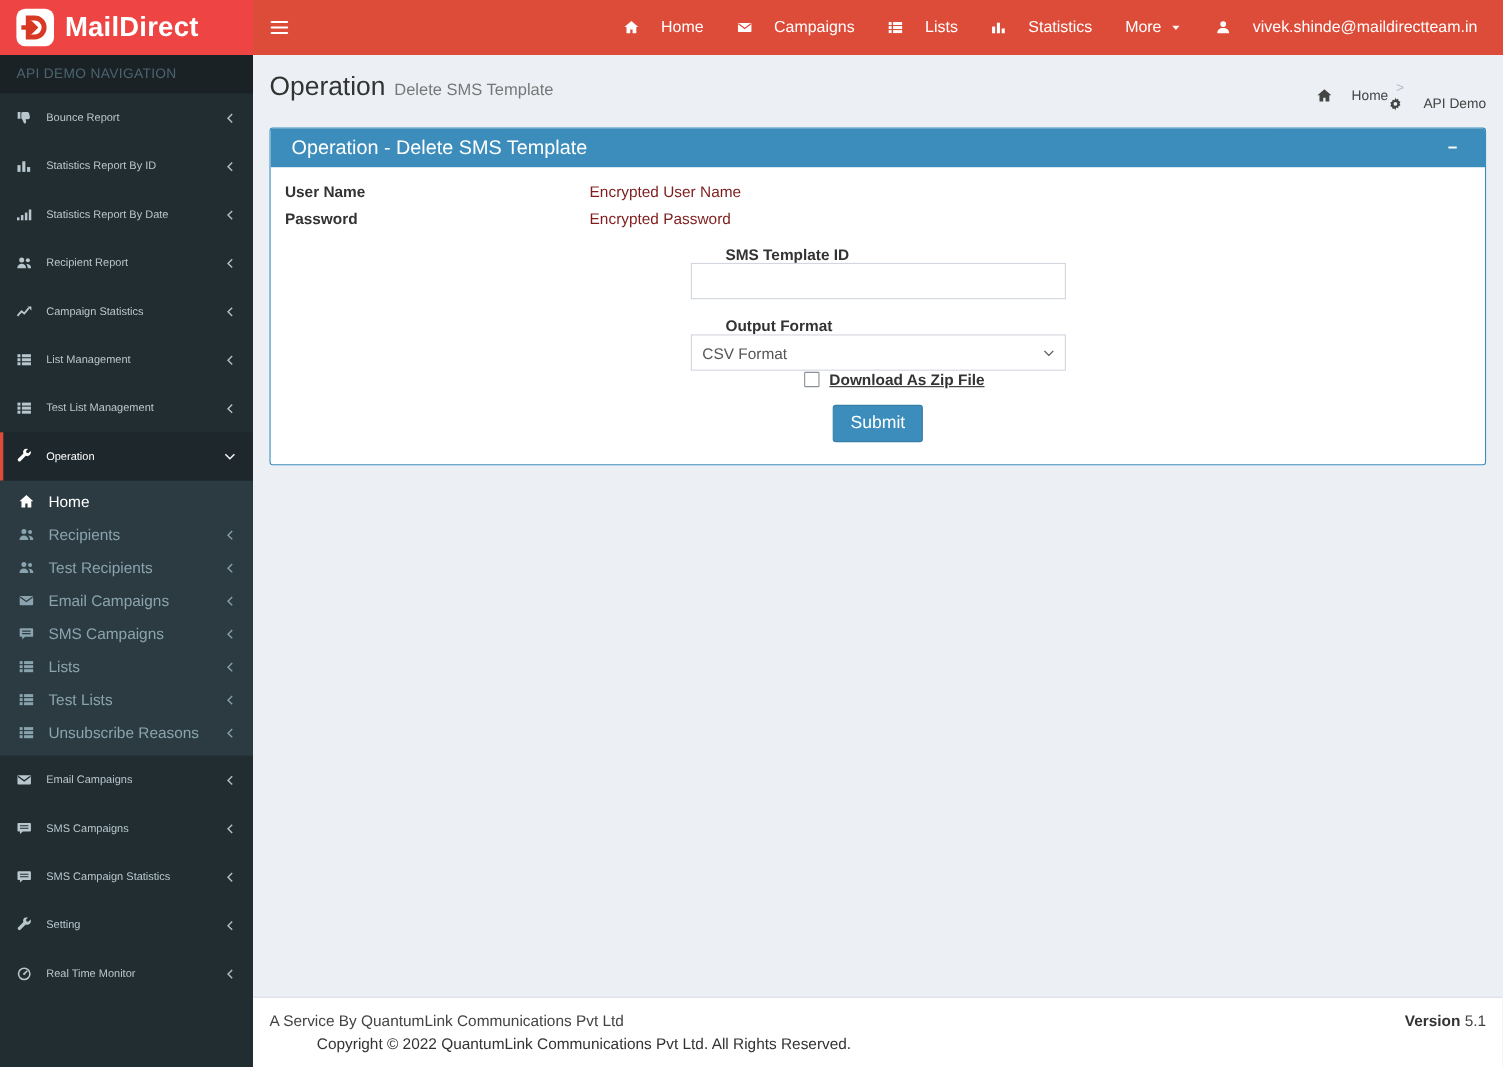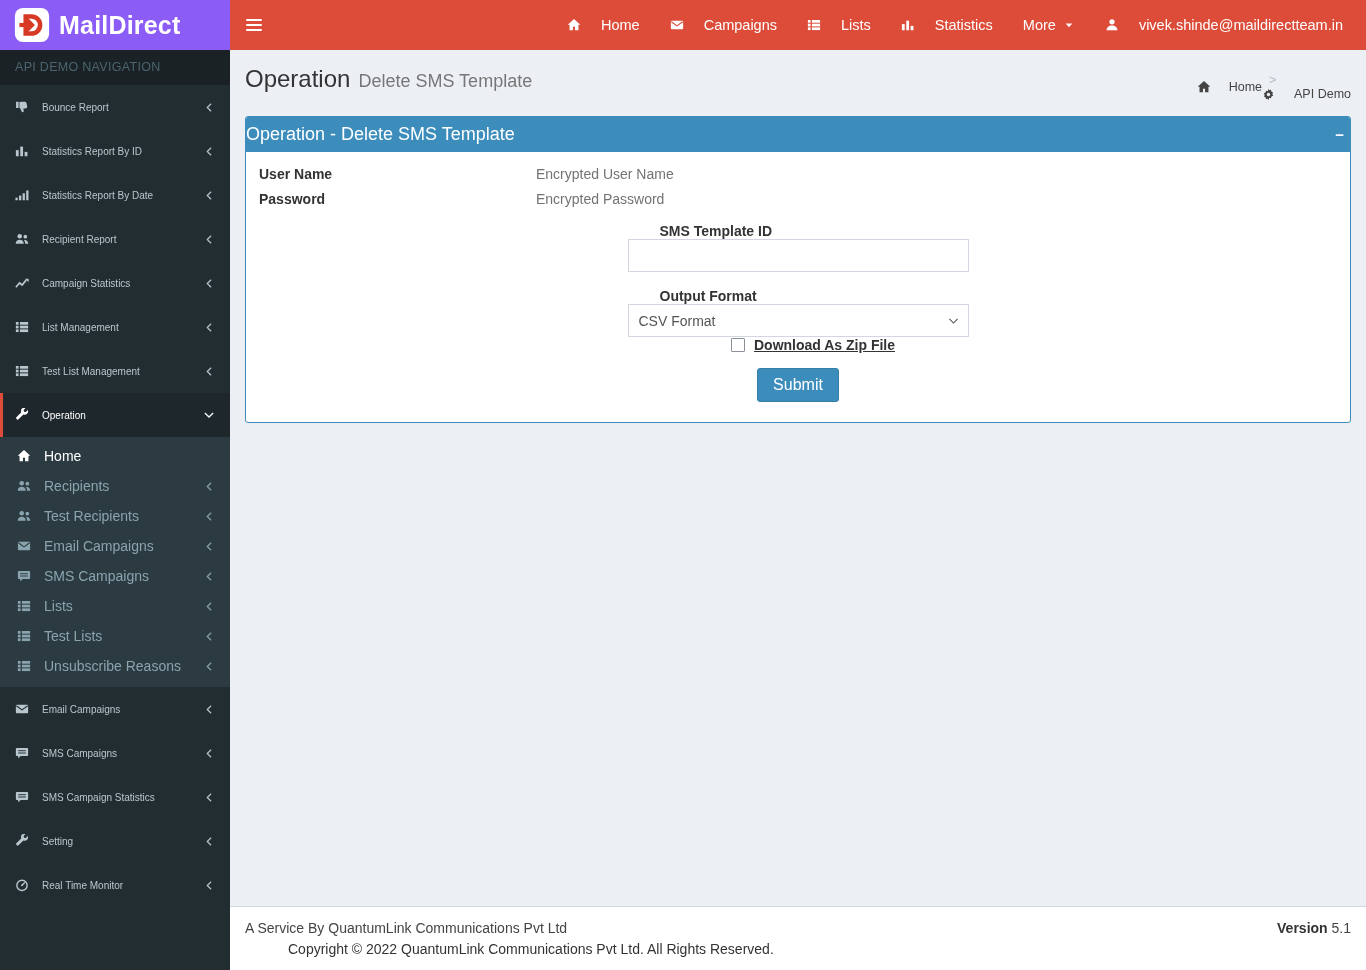--- a/index.html
+++ b/index.html
@@ -15,7 +15,7 @@
 
   
   .main-header { position:fixed; top:0; left:0; right:0; height:50px; display:flex; z-index:30; }
-  .logo { width:230px; background:#8b5cf6; display:flex; align-items:center; gap:9px; padding-left:14px; }
+  .logo { width:230px; background:#ef4444; display:flex; align-items:center; gap:9px; padding-left:14px; }
   .logo-box { width:36px; height:36px; }
   .brand-text { color:#fff; font-size:25px; font-weight:bold; letter-spacing:.2px; }
   .navbar { flex:1; background:#dd4b39; display:flex; align-items:stretch; justify-content:space-between; }

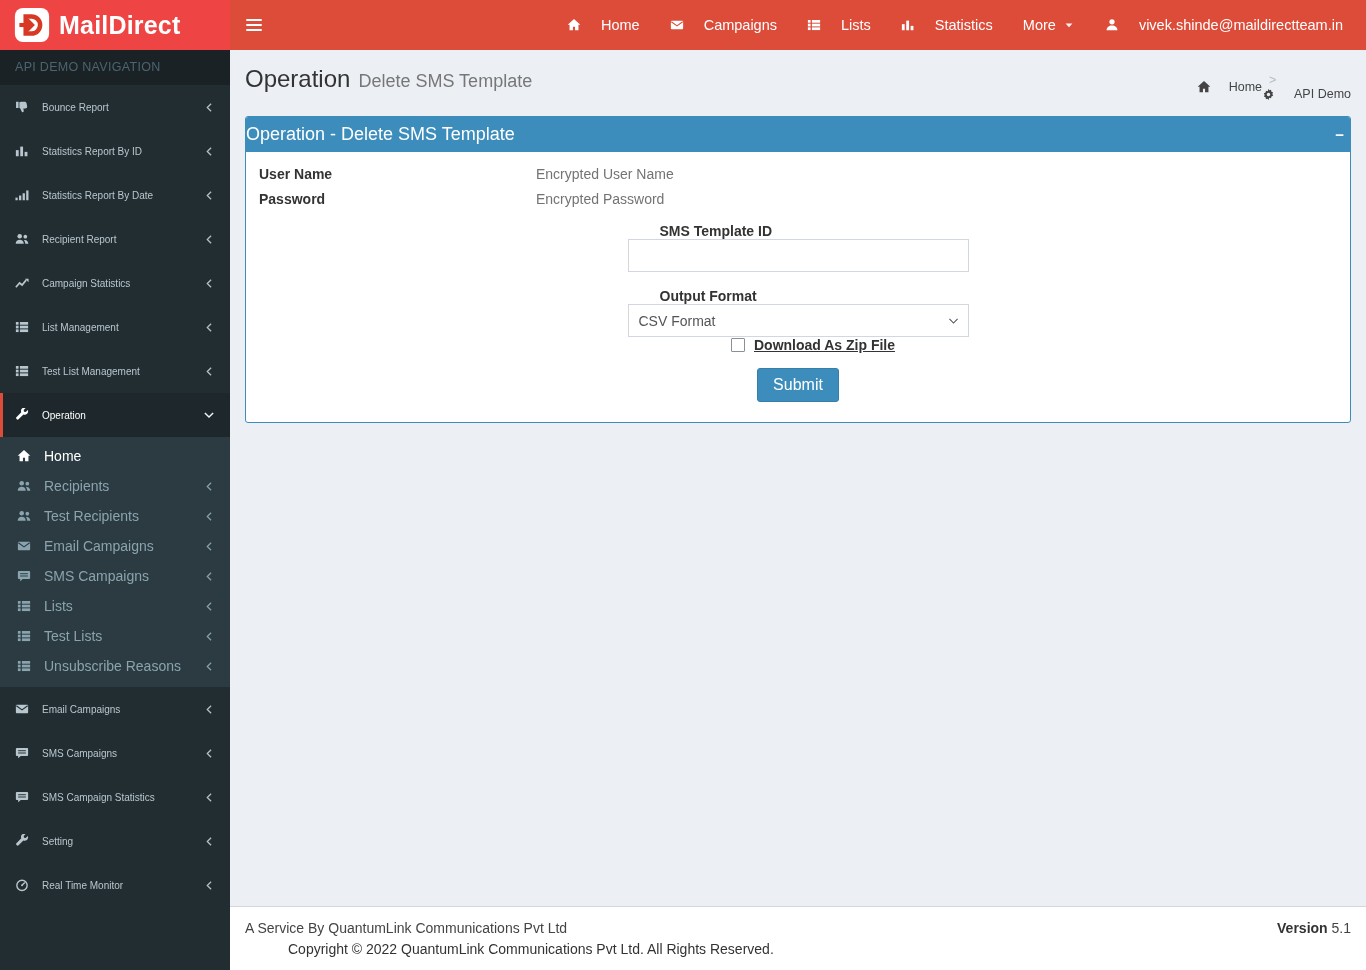--- a/index.html
+++ b/index.html
@@ -49,7 +49,7 @@
   .content-wrapper { margin-left:230px; padding-top:50px; min-height:100%; display:flex; flex-direction:column; background:#ecf0f5; }
   .content-header { padding:15px 15px 0; display:flex; justify-content:space-between; align-items:flex-start; }
   .content-header h1 { margin:0; font-size:24px; font-weight:normal; color:#333; }
-  .content-header h1 small { font-size:18px; color:#777; margin-left:8px; font-weight:normal;text-align:center; }
+  .content-header h1 small { font-size:15px; color:#777; margin-left:8px; font-weight:normal;text-align:center; }
   .breadcrumb { display:flex; align-items:center; font-size:12.5px; color:#444; margin-top:8px; }
   .breadcrumb a { display:flex; align-items:center; gap:5px; color:#444; }
   .breadcrumb li + li::before { content:">"; color:#b3bac1; margin:0 7px; }

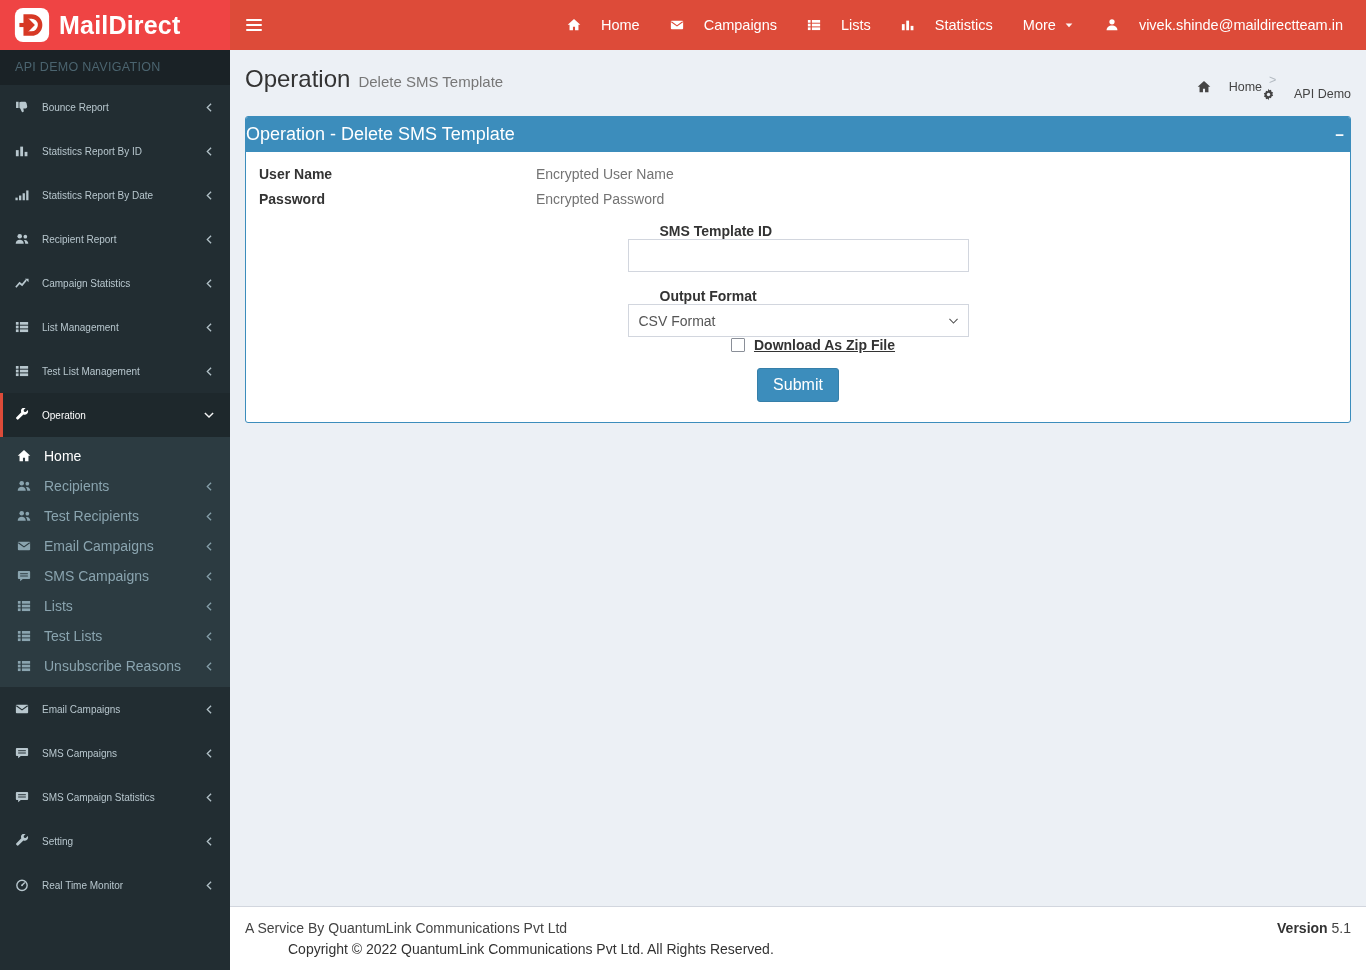--- a/index.html
+++ b/index.html
@@ -58,7 +58,7 @@
   
   .panel { background:#fff; border:1px solid #3c8dbc; border-radius:3px; overflow:hidden; }
   .panel-header {
-    background:#3c8dbc; color:#fff; padding:7px 0; font-size:18px;
+    background:#3c8dbc; color:#fff; padding:7px 19px; font-size:18px;
     display:flex; justify-content:space-between; align-items:center;
   }
   .collapse-btn { background:none; border:none; color:#fff; font-size:15px; font-weight:bold; cursor:pointer; padding:2px 6px; line-height:1; }

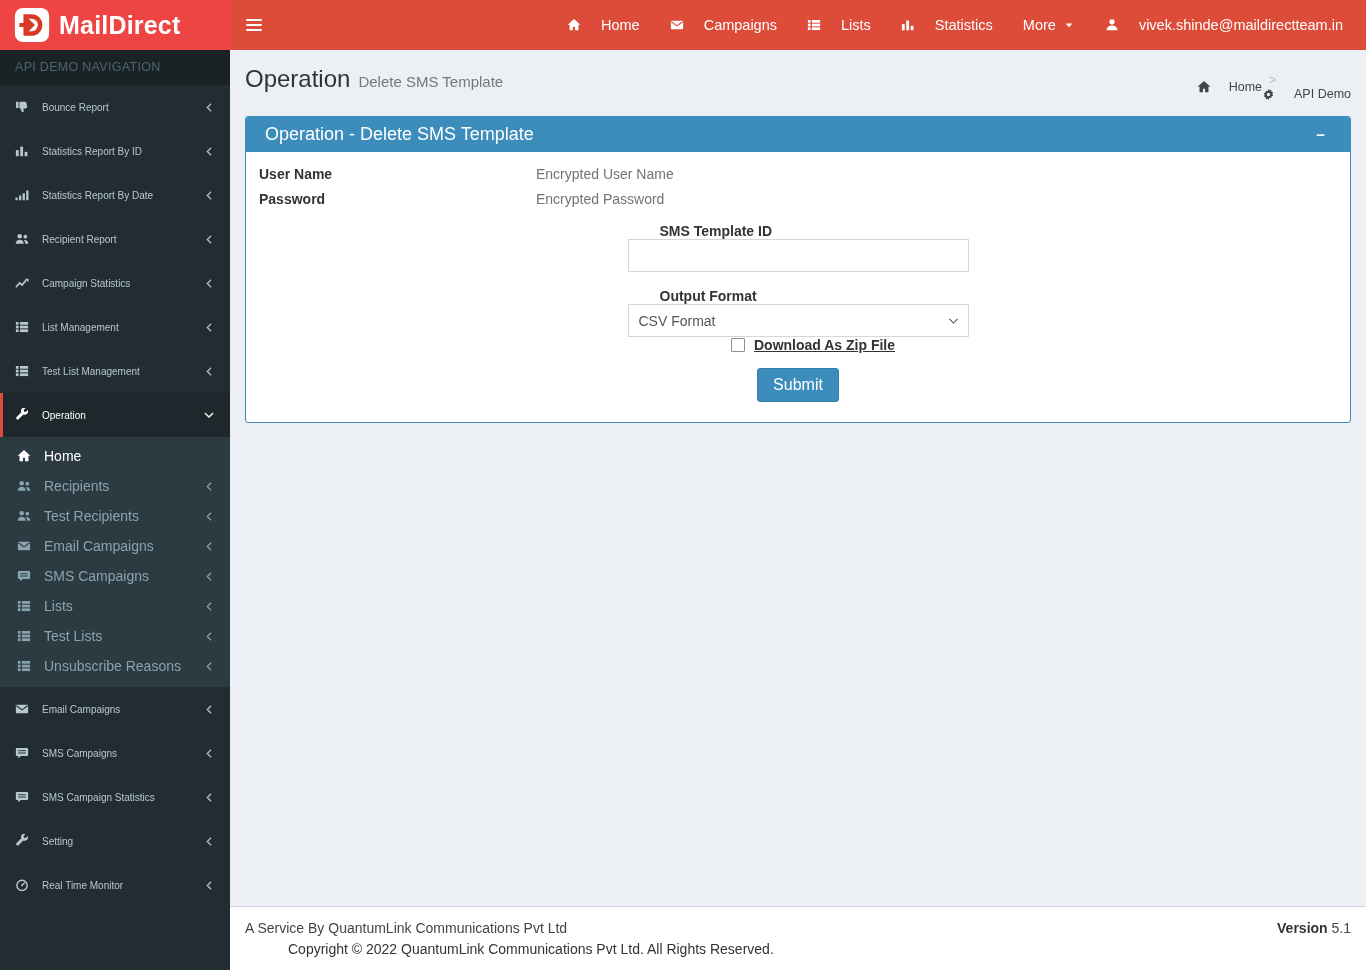--- a/index.html
+++ b/index.html
@@ -65,7 +65,7 @@
   .panel-body { padding:14px 13px 10px; }
   .form-row { display:flex; align-items:center; margin-bottom:9px; }
   .lbl { width:277px; min-width:277px; font-weight:bold; color:#333; }
-  .static-val { color:#737373; }
+  .static-val { color:#7f1d1d; }
   .row-gap { margin-top:16px;flex-direction:column; }
   .text-input {
     width:341px; height:33px; border:1px solid #d2d6de; border-radius:0;

